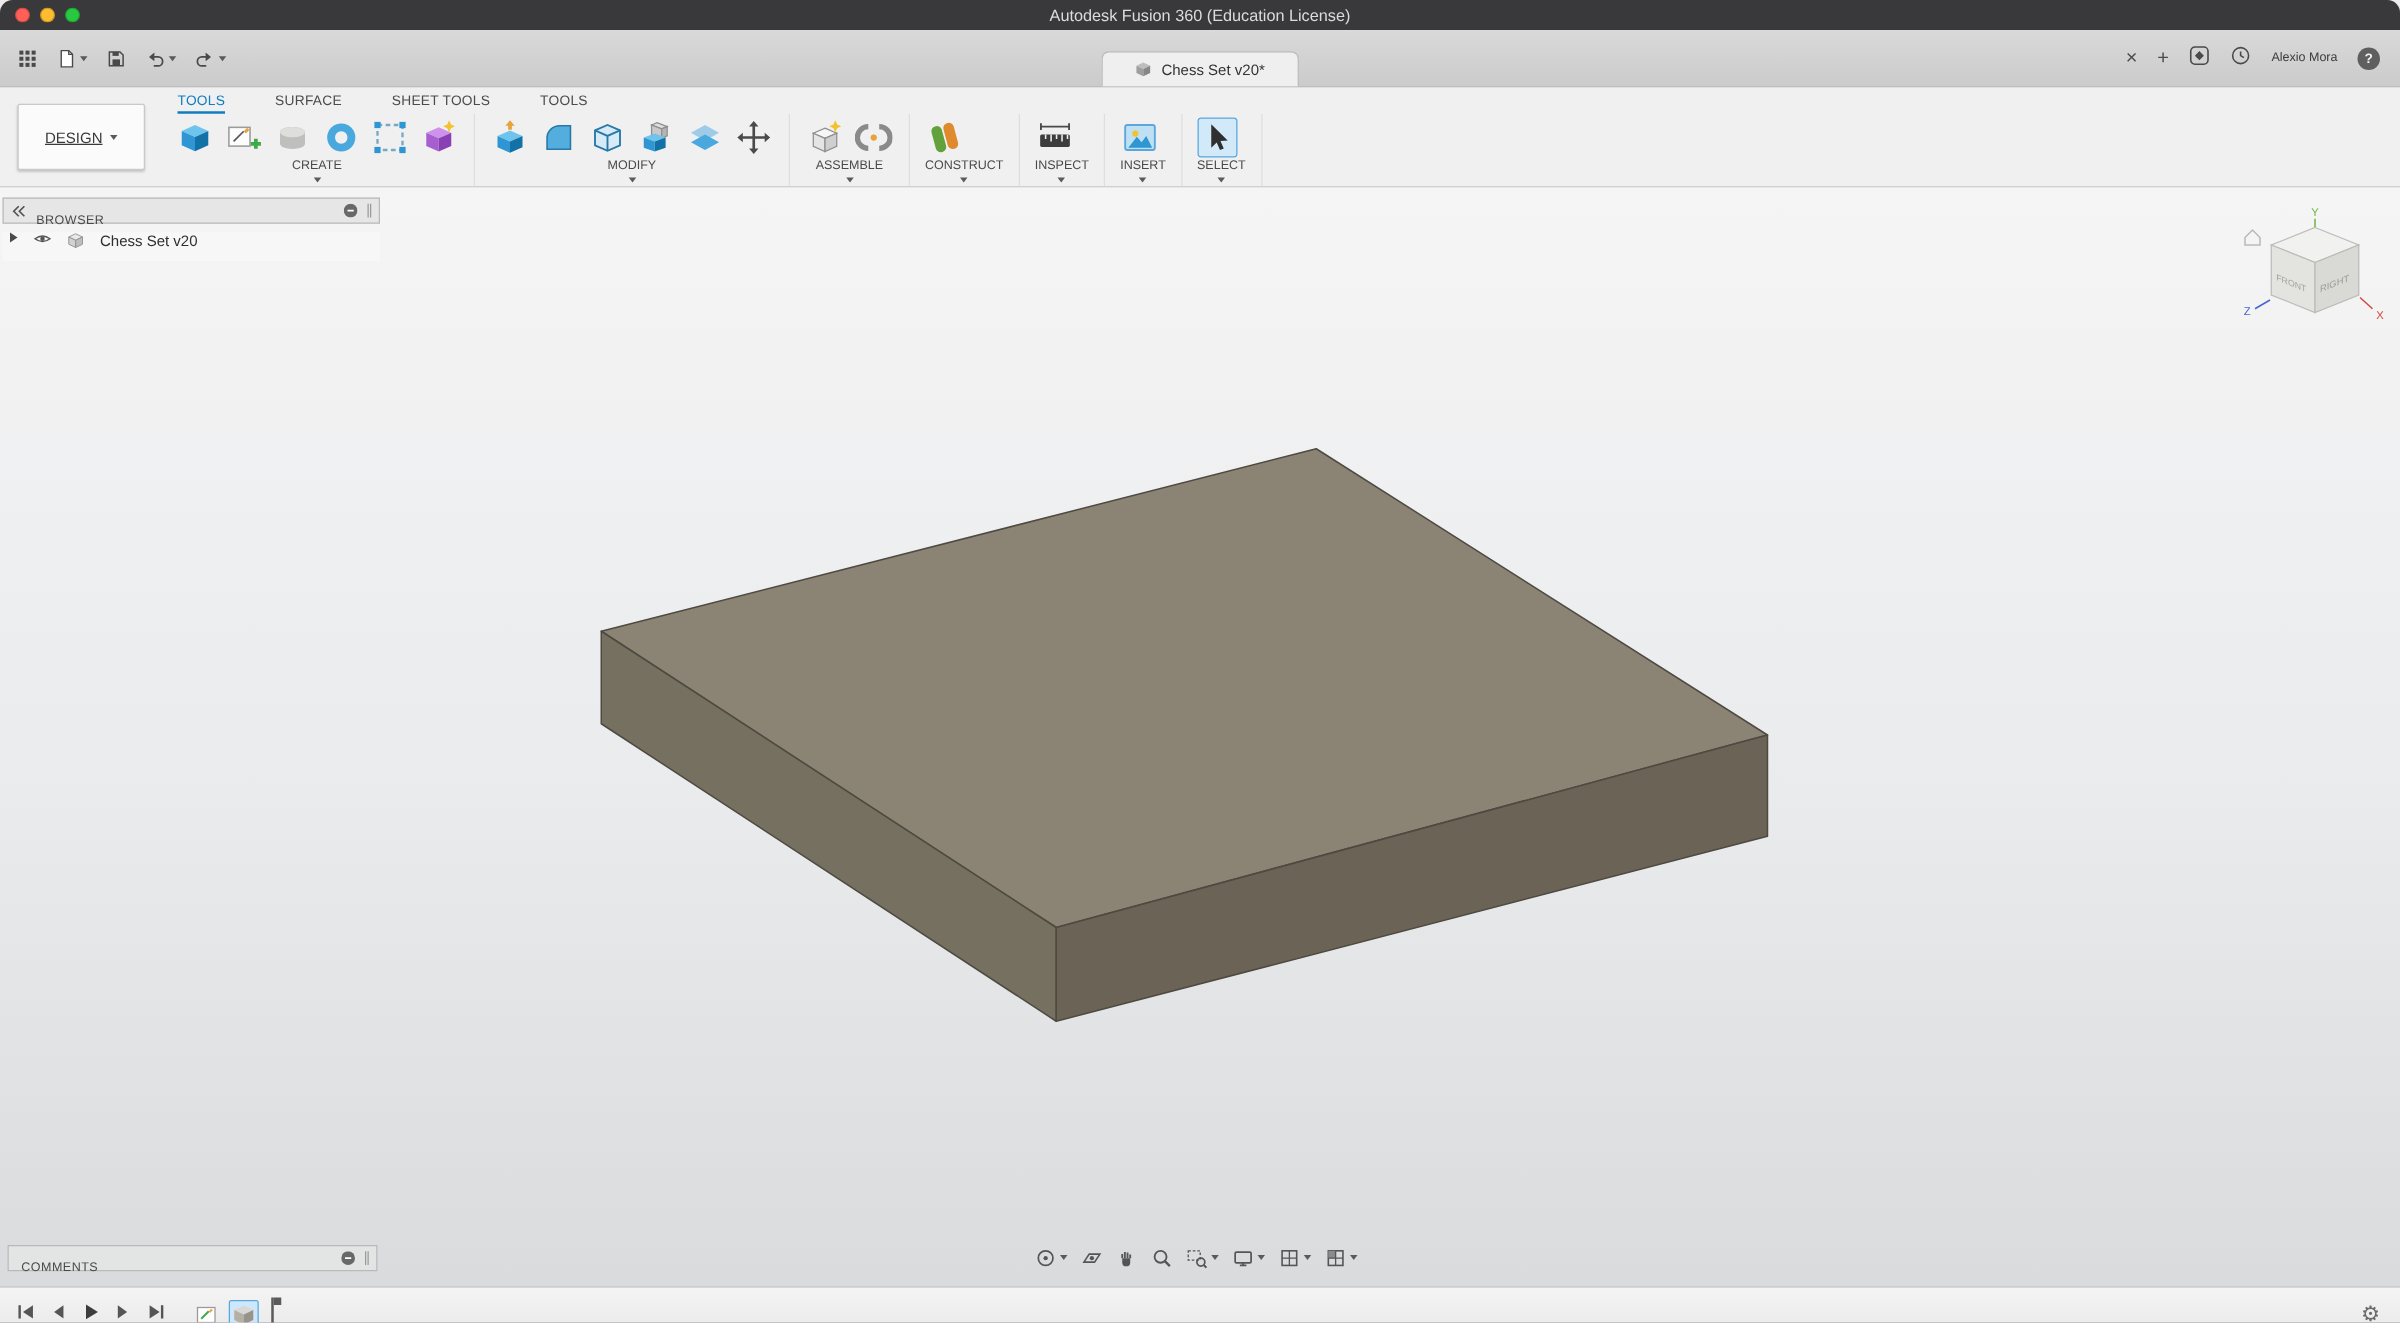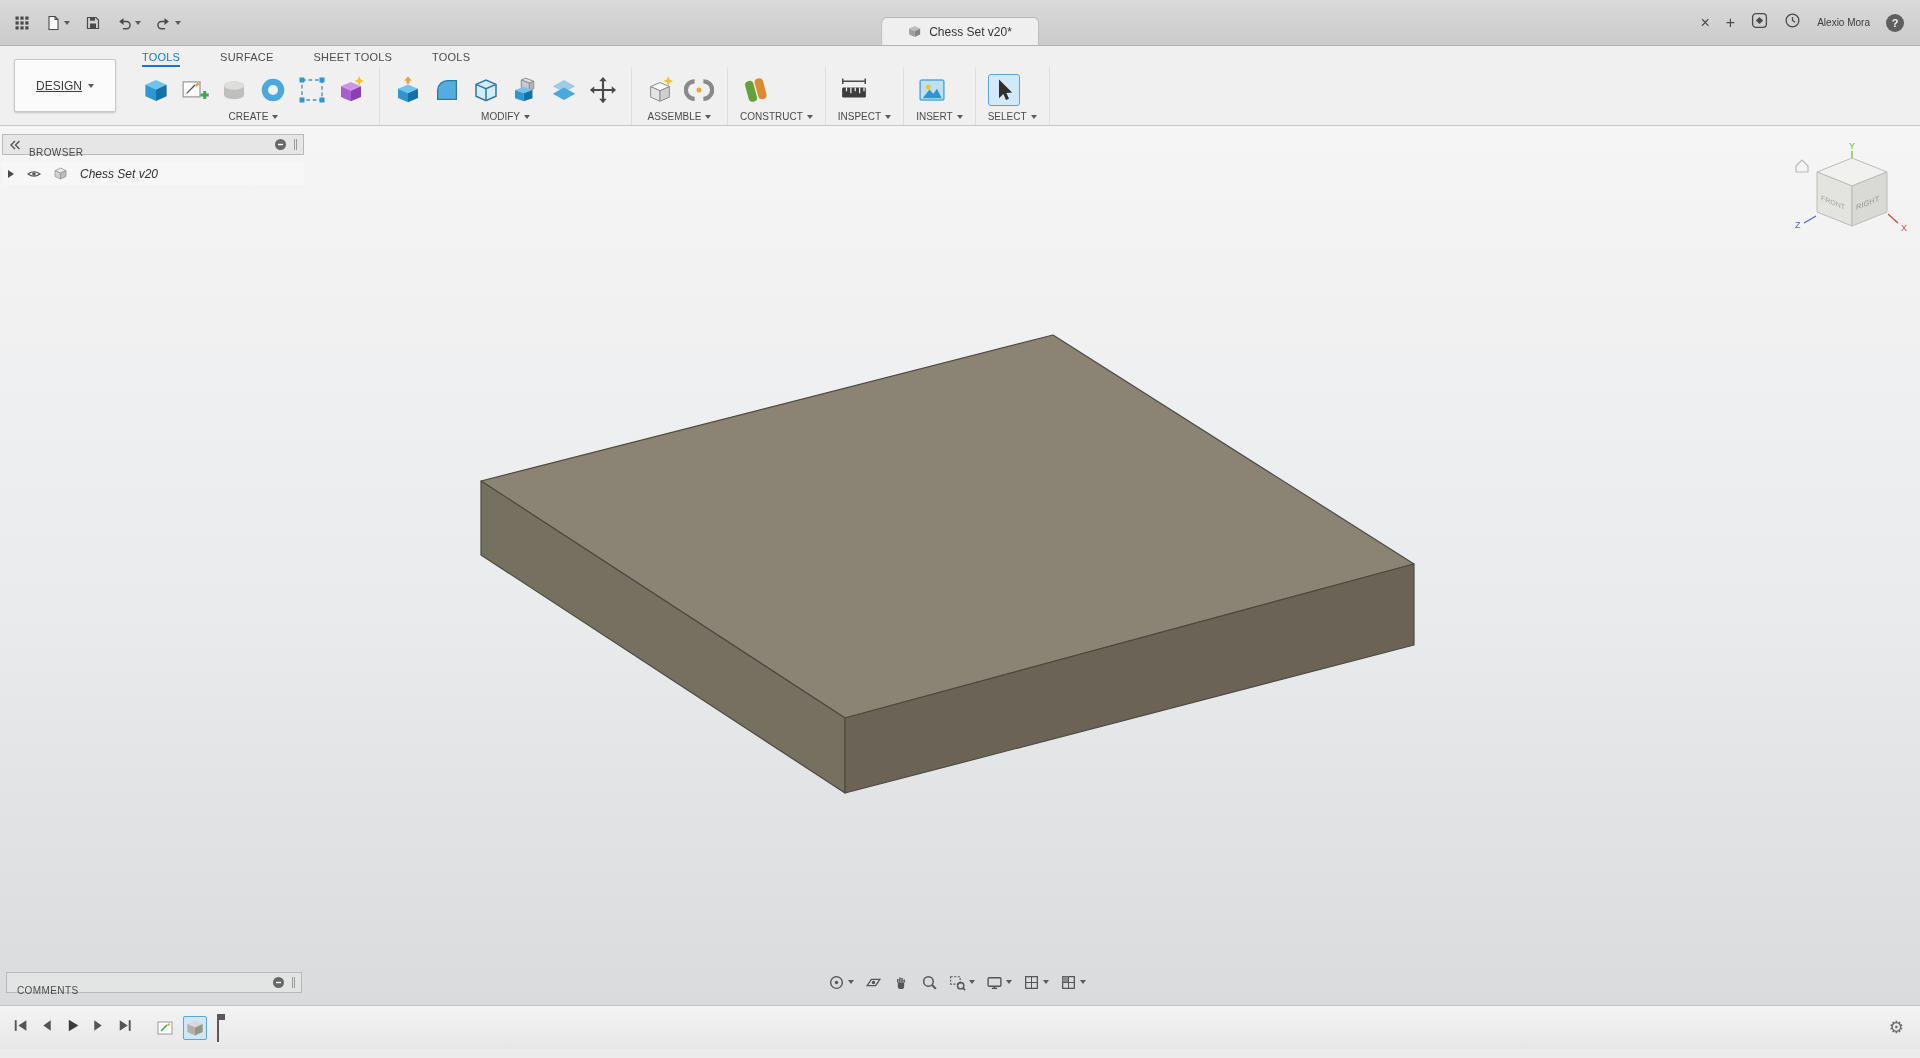--- a/index.html
+++ b/index.html
@@ -89,6 +89,14 @@
 
 <div class="window">
 
+  <div class="titlebar">
+    <div class="traffic">
+      <span class="light red"></span>
+      <span class="light yellow"></span>
+      <span class="light green"></span>
+    </div>
+    <span class="win-title">Autodesk Fusion 360 (Education License)</span>
+  </div>
 
   <div class="tabbar">
     <div class="qa-left">

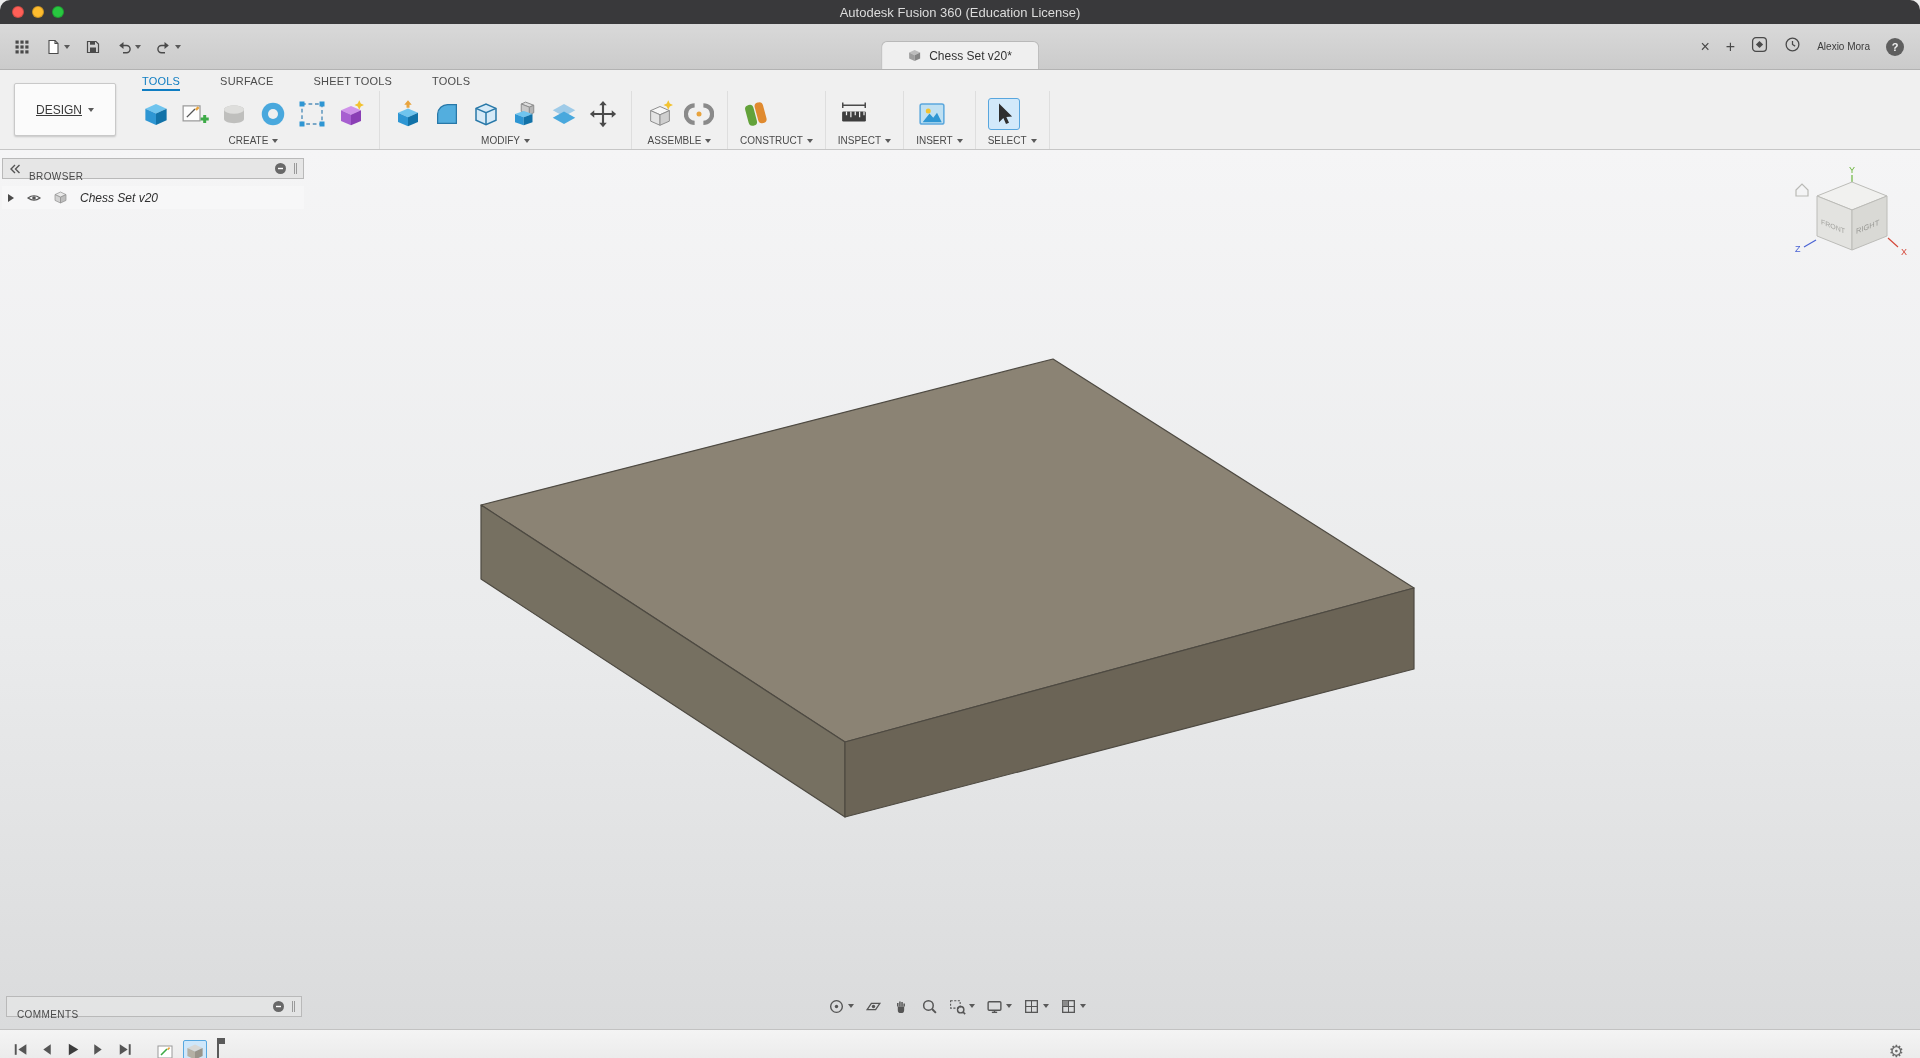--- a/index.html
+++ b/index.html
@@ -47,7 +47,7 @@
   .gicons { display:flex; align-items:center; gap:7px; flex:1; }
   .gicon { width:32px; height:32px; display:flex; align-items:center; justify-content:center; }
   .gicon svg { width:30px; height:30px; }
-  .glabel { display:flex; align-items:center; justify-content:center; gap:4px; font-size:10px; color:#4a4a4a; }
+  .glabel { display:flex; align-items:center; justify-content:center; gap:4px; font-size:10px; color:#4a4a4a;flex-direction:column; }
   .sel-wrap { background:#d2e9fa; border:1px solid #58a6de; border-radius:3px; }
 
   

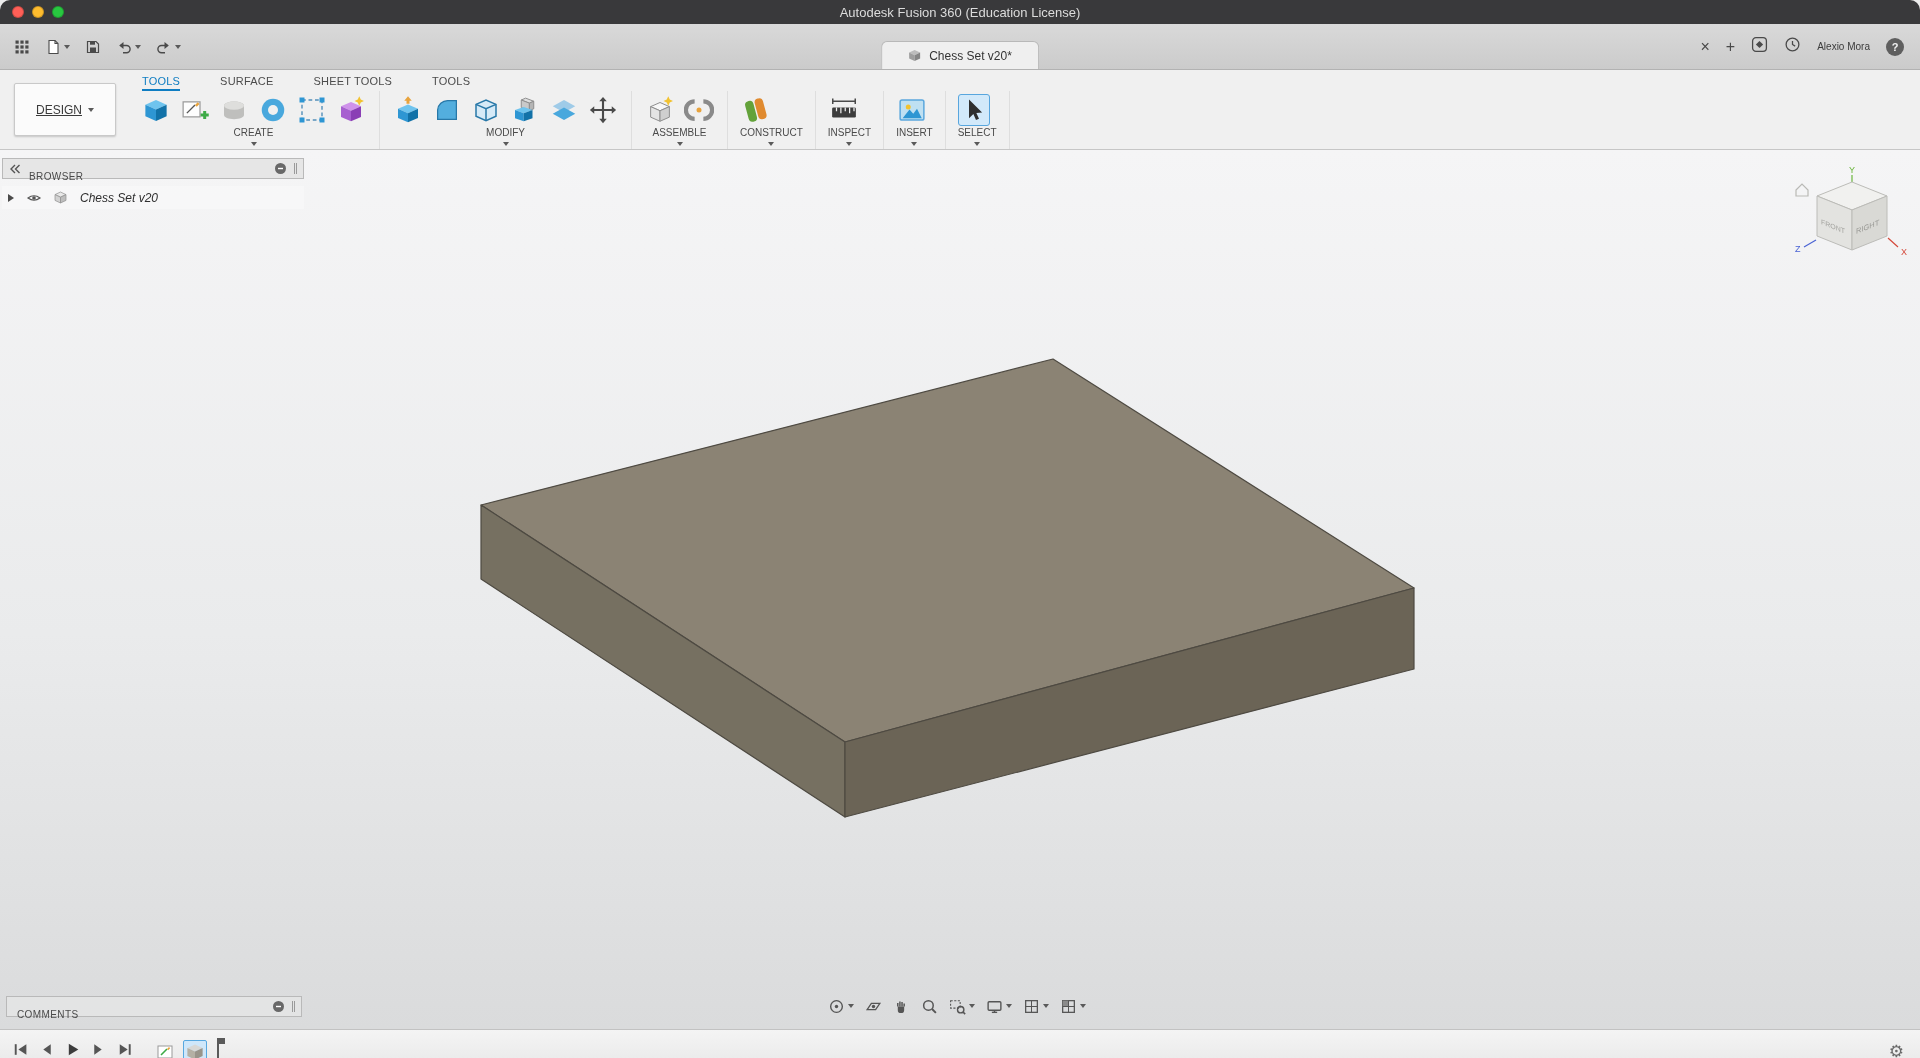--- a/index.html
+++ b/index.html
@@ -61,7 +61,7 @@
   .panel-title { font-size:10px; color:#4a4a4a; letter-spacing:.4px; flex:1;margin-top:16px; }
   .grip { width:3px; height:11px; border-left:1px solid #9a9a9a; border-right:1px solid #9a9a9a; }
   .browser-row { position:absolute; left:2px; top:36px; width:302px; height:23px;
-                 display:flex; align-items:center; gap:13px; padding:0 6px; background:rgba(250,250,250,.55);font-style:italic; }
+                 display:flex; gap:13px; padding:0 6px; background:rgba(250,250,250,.55); }
   .tri-right { width:0; height:0; border-left:6px solid #4a4a4a; border-top:4.5px solid transparent;
                border-bottom:4.5px solid transparent; }
   .row-label { font-size:12px; color:#2f2f2f; }

